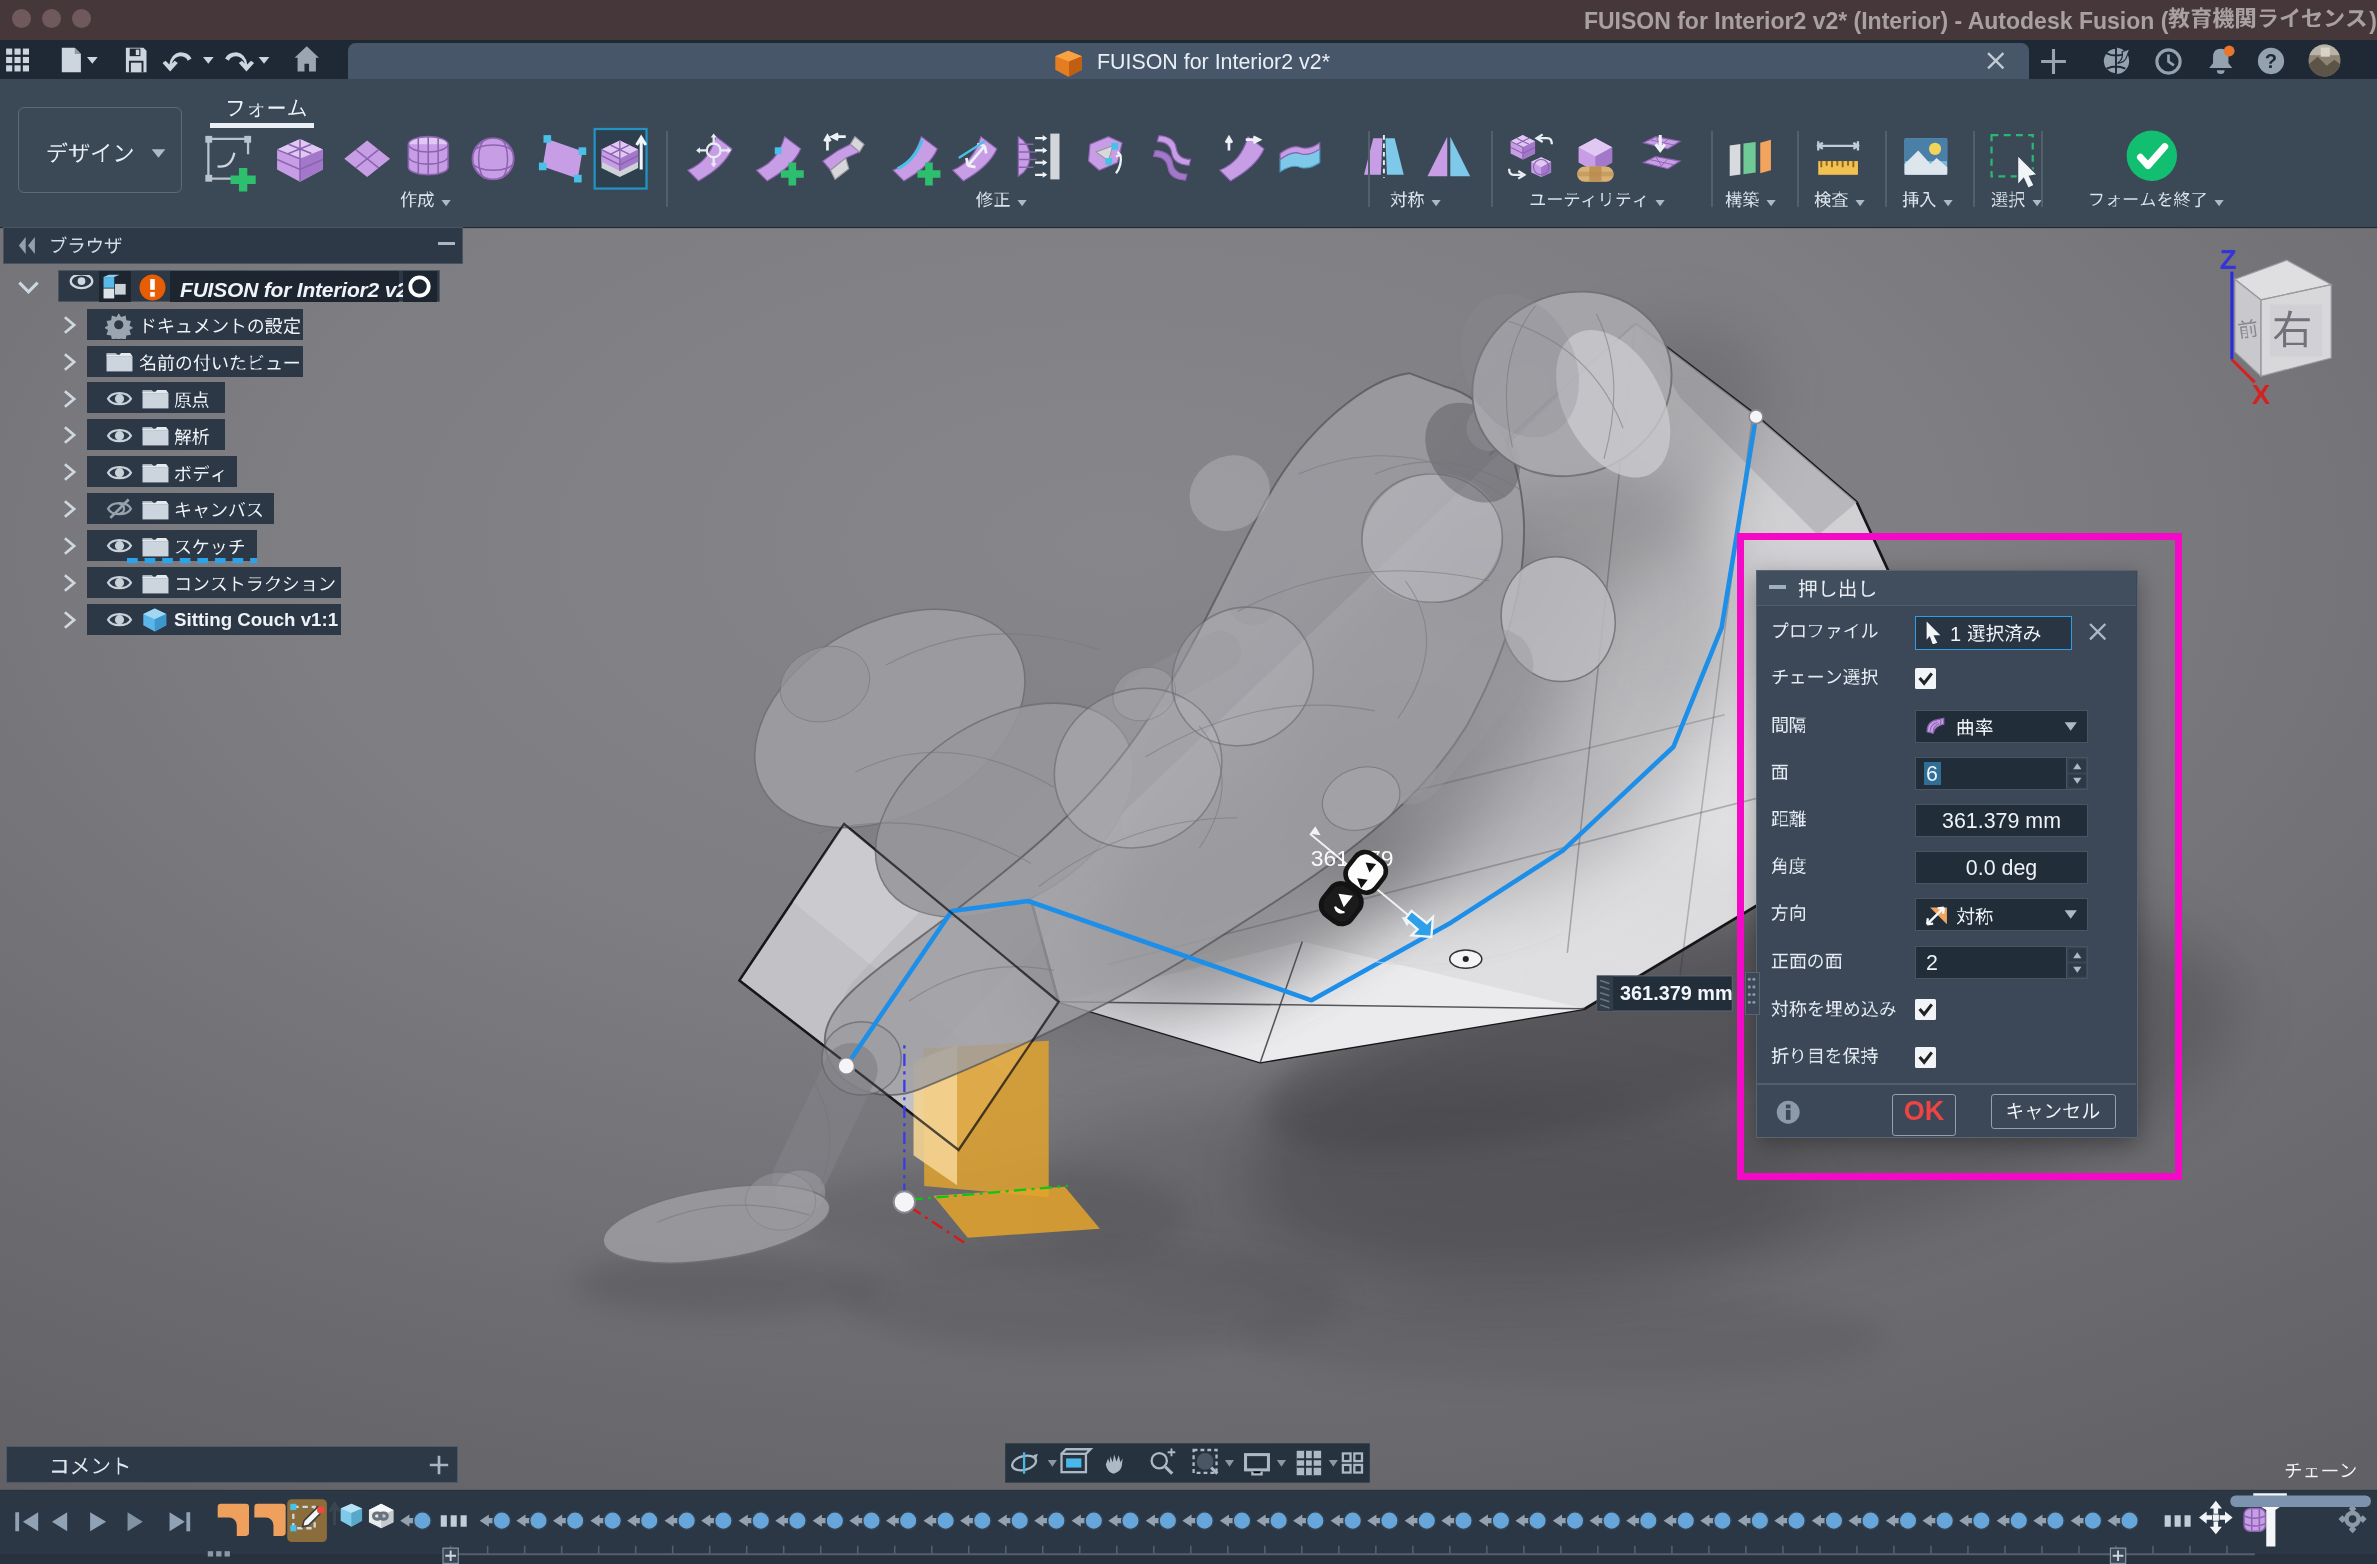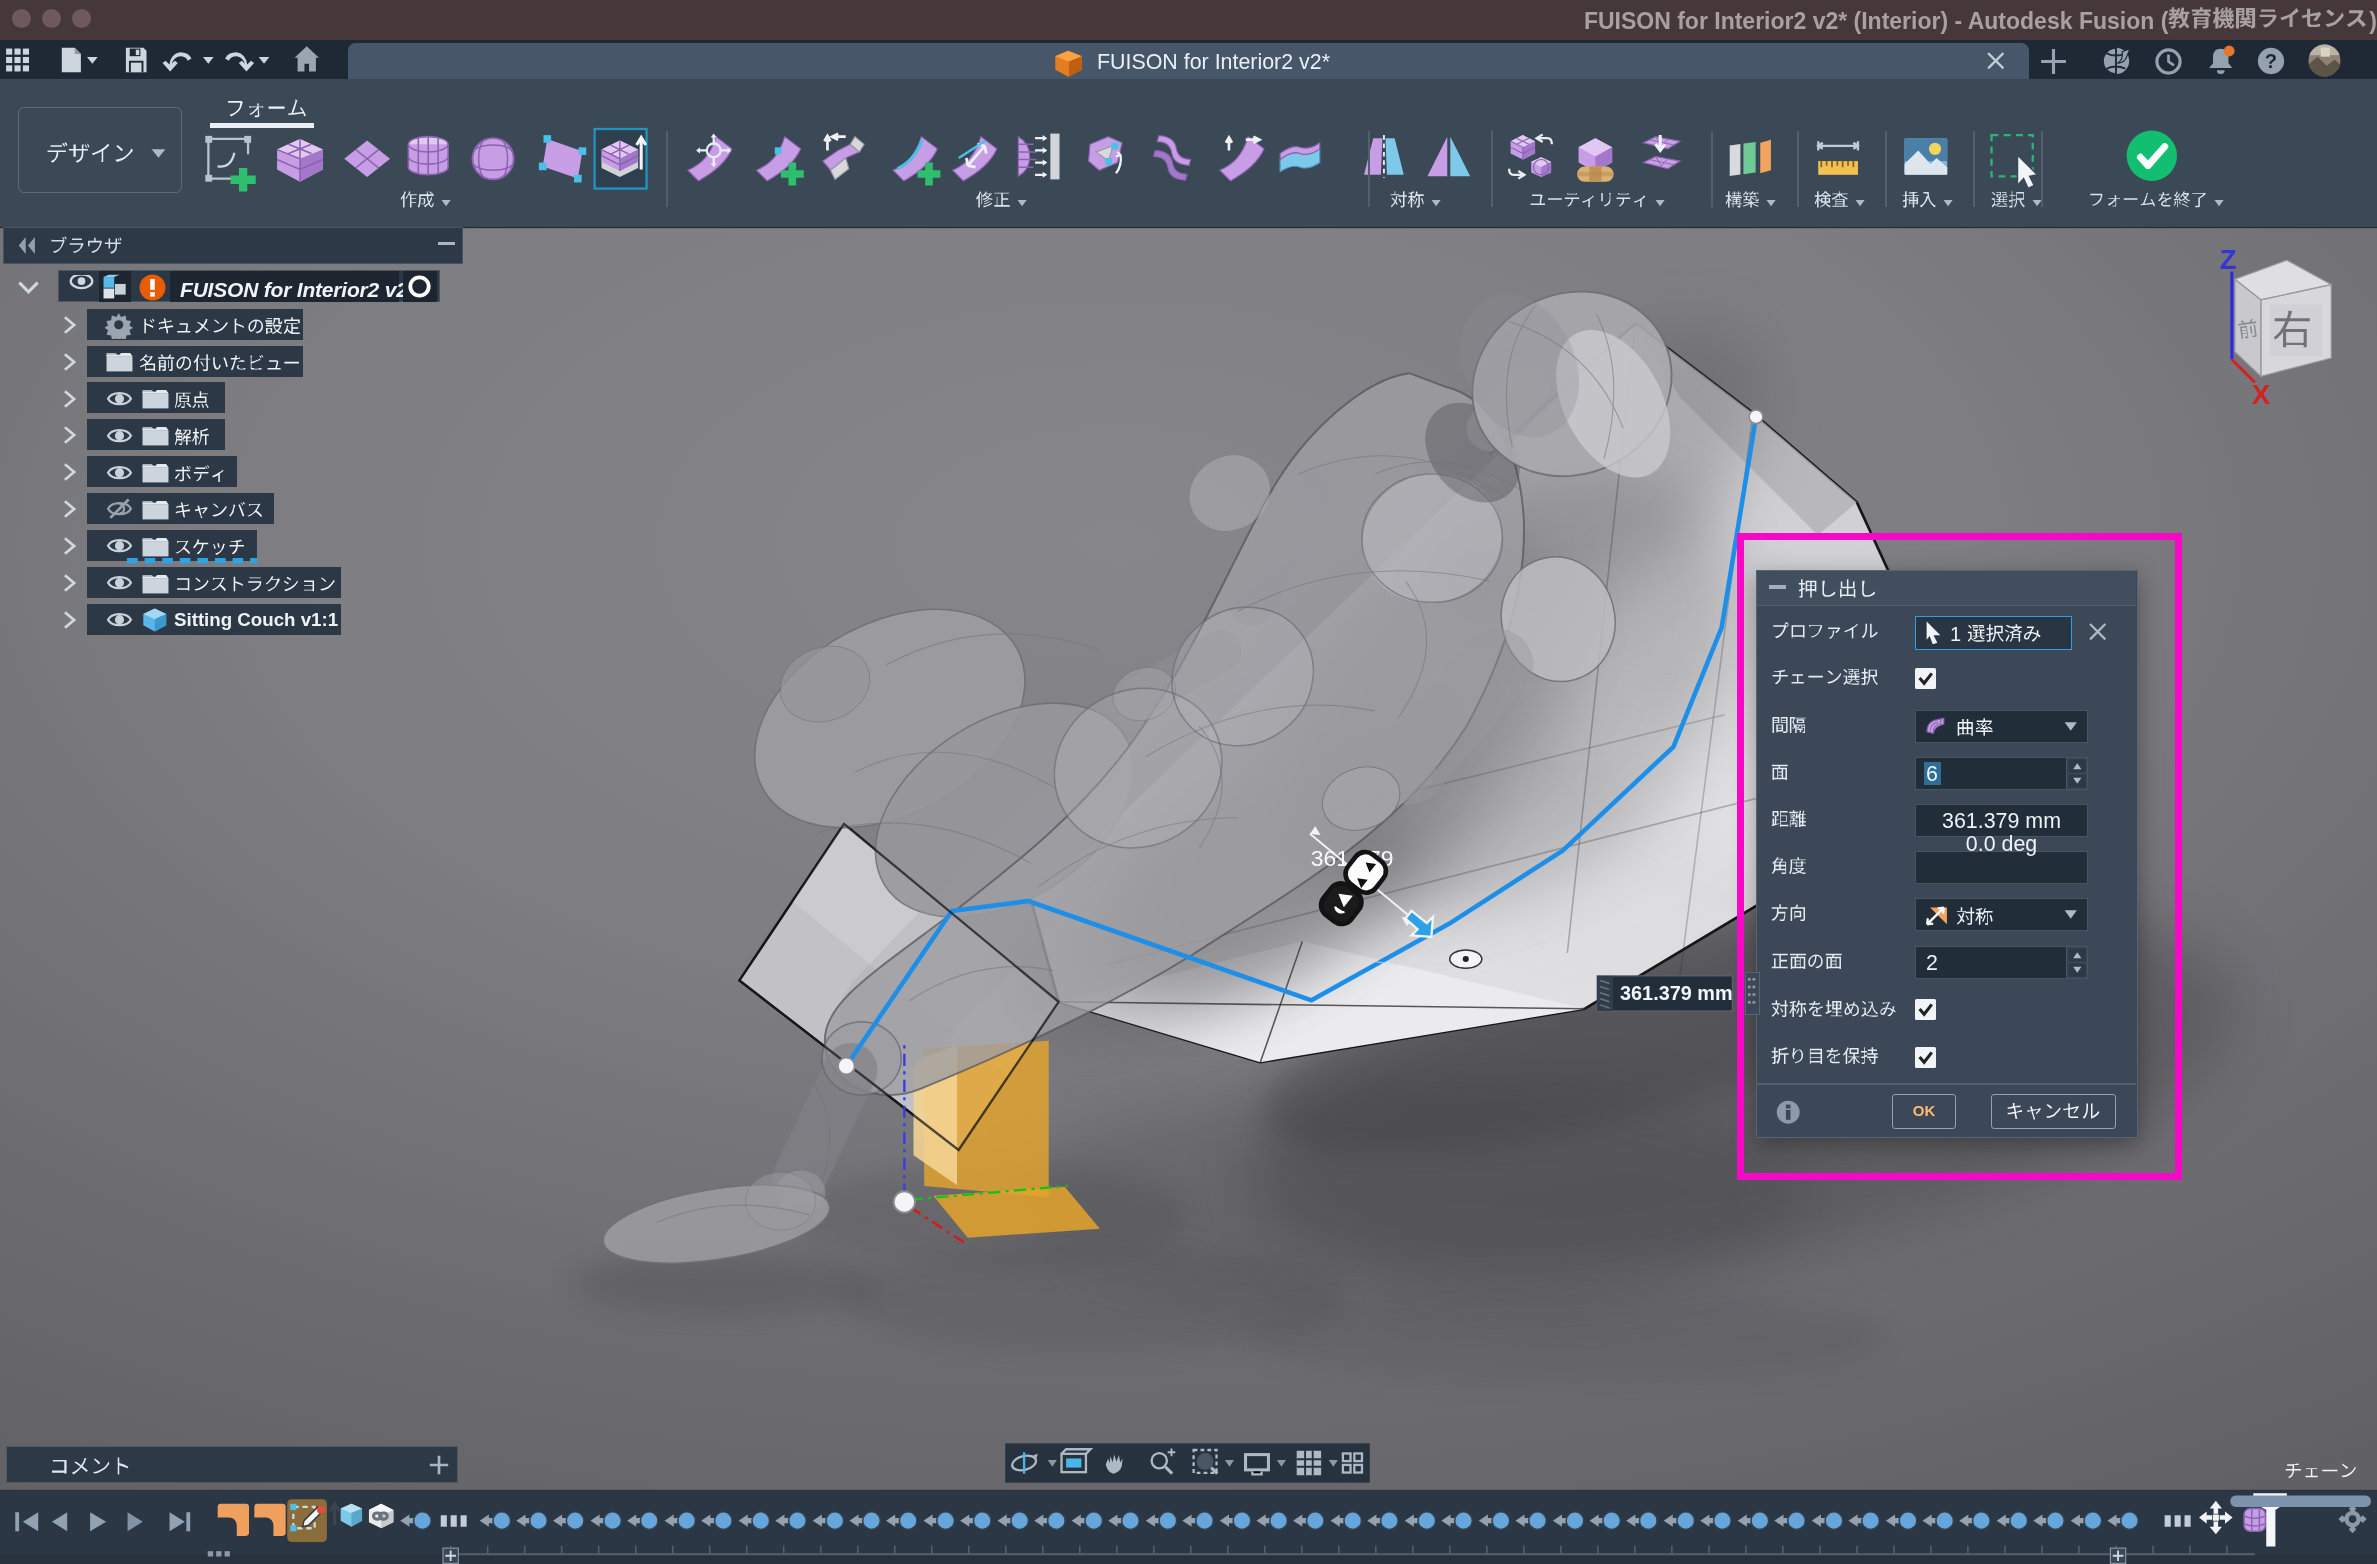--- a/index.html
+++ b/index.html
@@ -1096,7 +1096,7 @@
 <div class="abs" style="left:1915px;top:804px;width:173px;height:33px;background:#222d3a;border:0.8px solid #49545f;box-sizing:border-box;"></div>
 <div class="abs" style="left:1915px;top:809px;width:173px;text-align:center;font-size:21.4px;color:#eef3f8;">361.379 mm</div>
 <div class="abs" style="left:1915px;top:851px;width:173px;height:33px;background:#222d3a;border:0.8px solid #49545f;box-sizing:border-box;"></div>
-<div class="abs" style="left:1915px;top:832px;width:173px;text-align:center;font-size:21.4px;color:#eef3f8;">0.0 deg</div>
+<div class="abs" style="left:1915px;top:856px;width:173px;text-align:center;font-size:21.4px;color:#eef3f8;">0.0 deg</div>
 <div class="abs" style="left:1915px;top:898px;width:173px;height:33px;background:#222d3a;border:0.8px solid #49545f;box-sizing:border-box;"></div>
 <svg class="abs" style="left:1924px;top:903px" width="26" height="24.4" viewBox="0 0 34 32">
     <path d="M8 6 L30 6 L30 28z" fill="#f2a45e"></path>

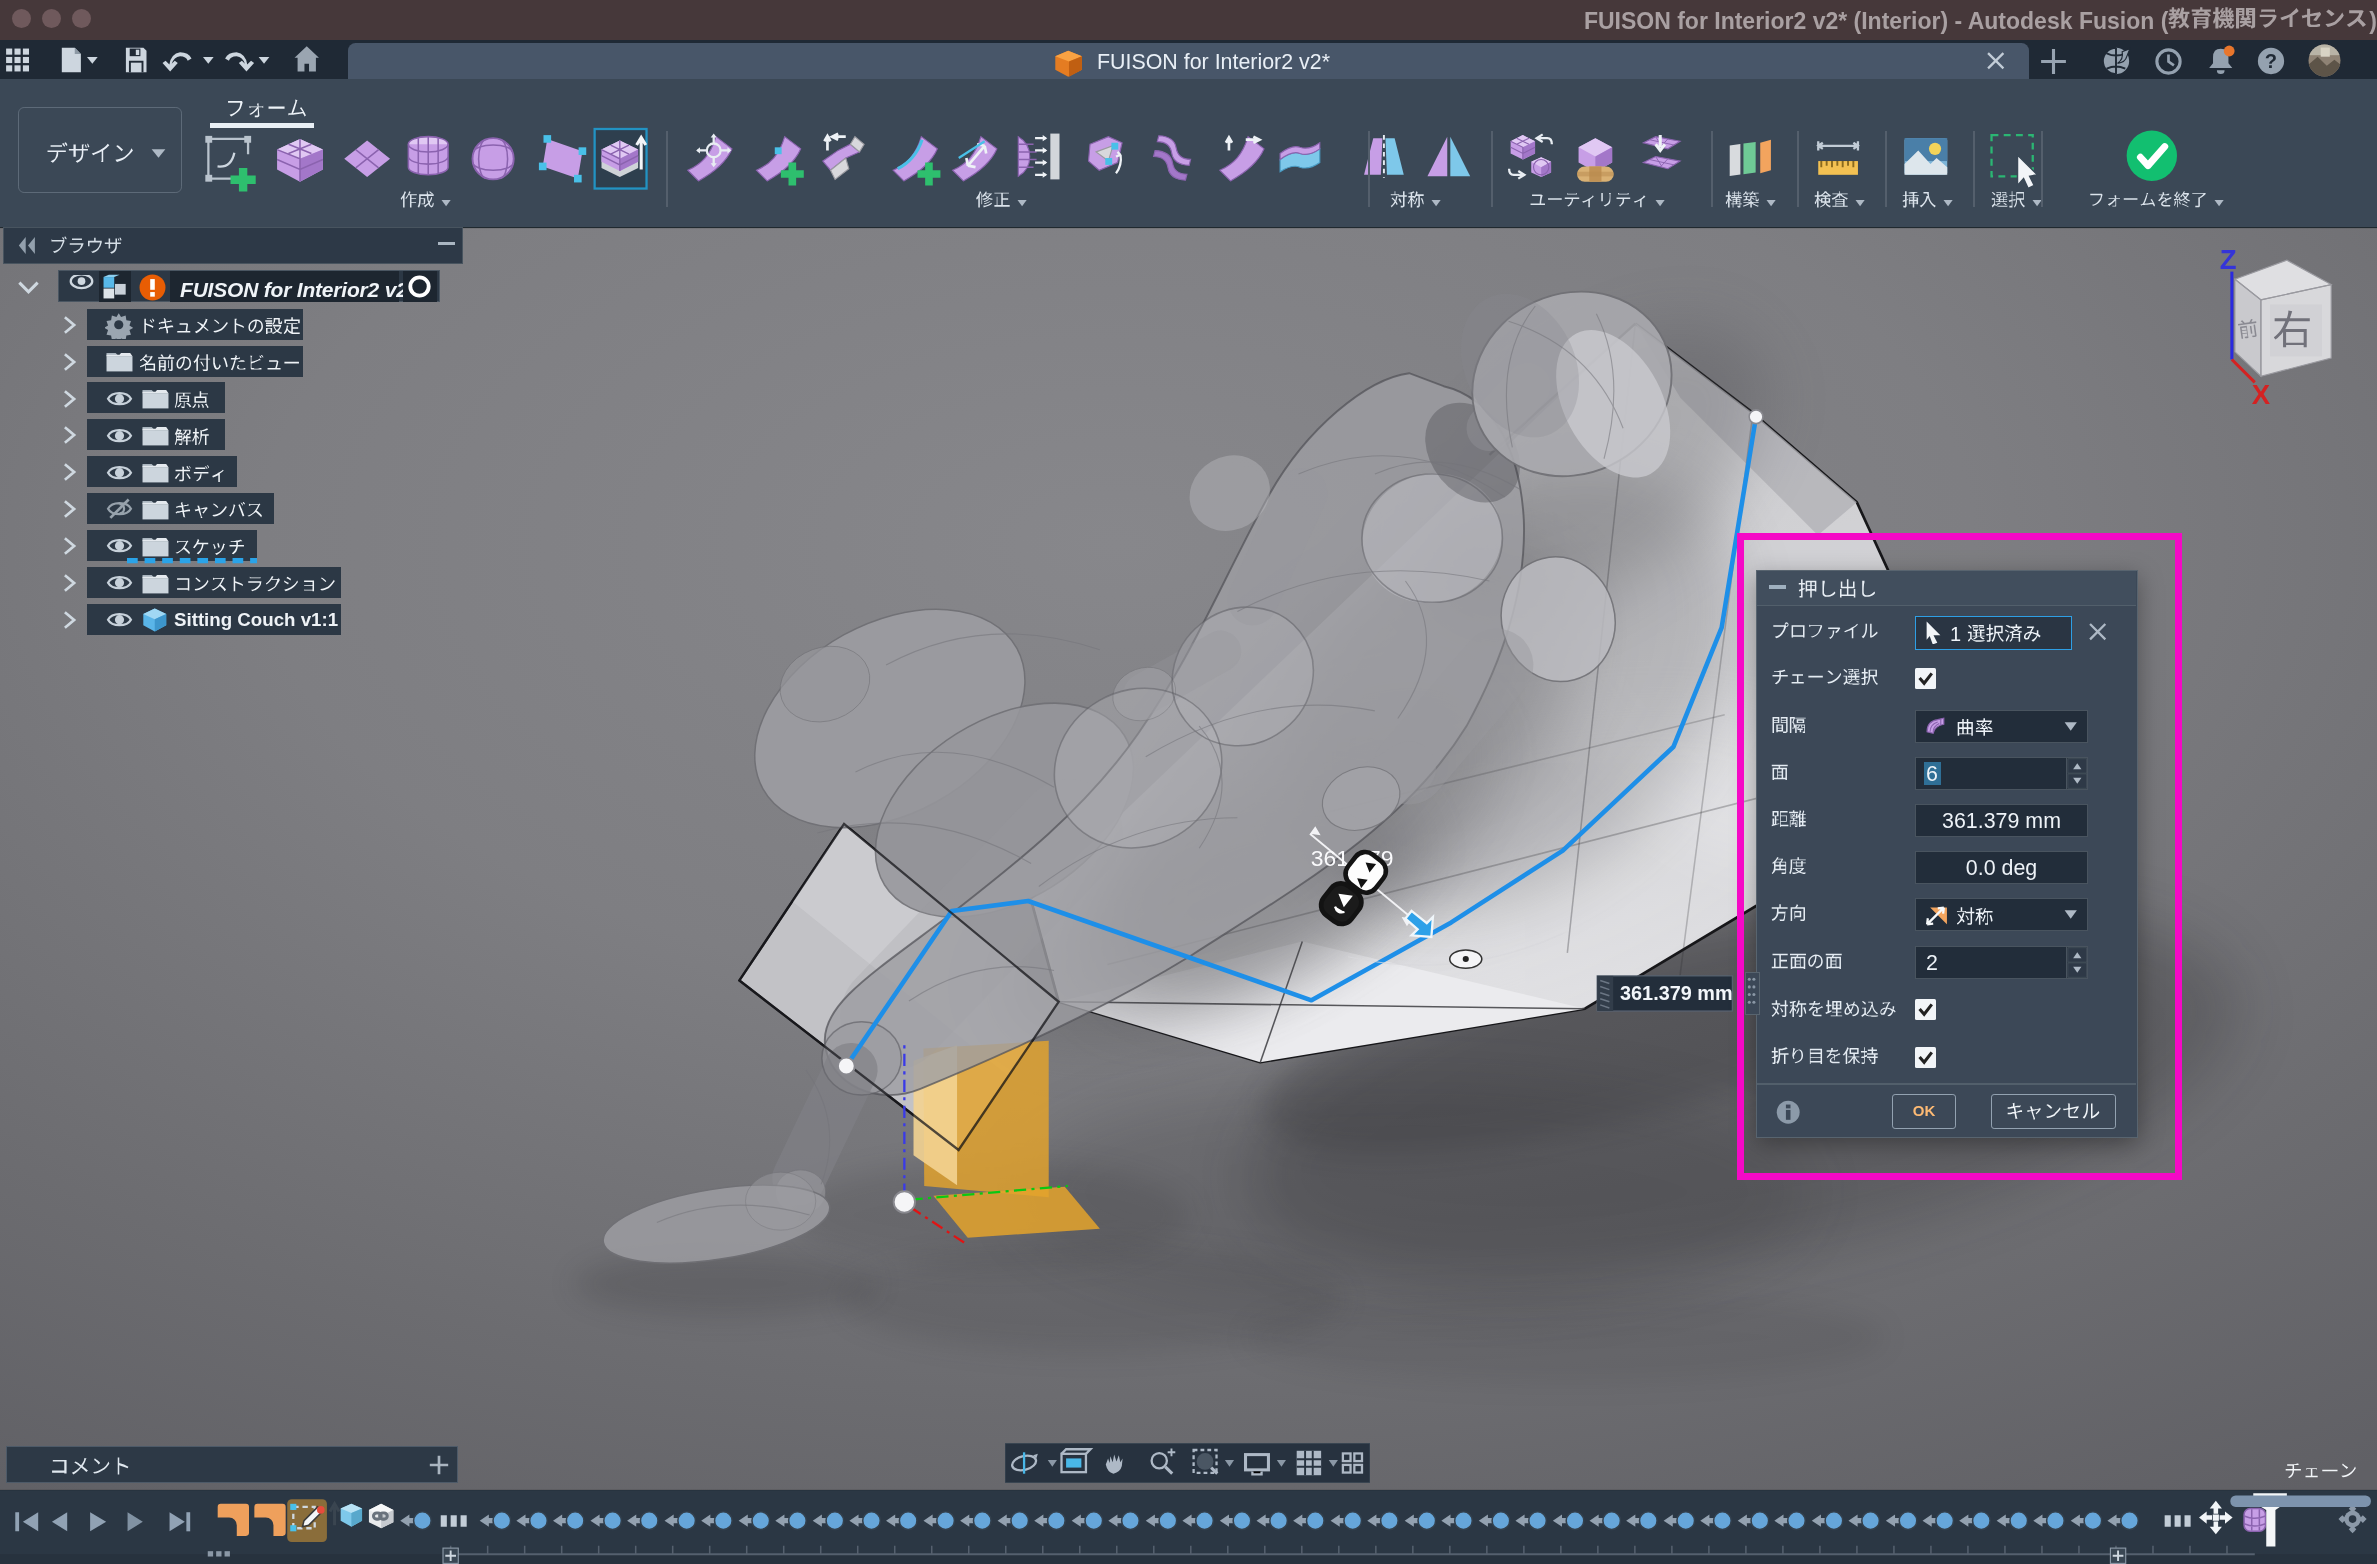--- a/index.html
+++ b/index.html
@@ -1125,7 +1125,7 @@
     <rect x="13" y="13" width="6" height="13" fill="#3c4857"></rect>
     <rect x="13" y="6" width="6" height="5" fill="#3c4857"></rect>
   </svg>
-<div class="abs" style="left:1892px;top:1094px;width:64px;height:35px;border:1.5px solid #93a2b1;border-radius:3.1px;box-sizing:border-box;text-align:center;font-size:15px;font-weight:bold;color:#fdba74;line-height:32px;">OK</div>
+<div class="abs" style="left:1892px;top:1094px;width:64px;height:42px;border:1.5px solid #93a2b1;border-radius:3.1px;box-sizing:border-box;text-align:center;font-size:27px;font-weight:bold;color:#ef4444;line-height:32px;">OK</div>
 <div class="abs row" style="left:1991px;top:1094px;width:125px;height:35px;border:1.5px solid #93a2b1;border-radius:3.1px;box-sizing:border-box;justify-content:center;">
     <svg width="97" height="25" style="display:block" viewBox="0 -25 127 33">
       <path d="M3 -7 3 -5C4 -5 4 -5 5 -5C7 -5 9 -6 12 -6L13 -1C13 -0 13 0 13 1L16 1C16 0 15 -1 15 -2L14 -7L20 -8C21 -8 22 -8 22 -8L22 -10C22 -10 21 -10 20 -10L14 -8L13 -14L18 -14C19 -14 20 -15 20 -15L20 -17C20 -17 19 -16 18 -16C17 -16 15 -16 12 -15L12 -18C12 -19 12 -19 12 -20L9 -19C10 -19 10 -18 10 -18L10 -15C8 -15 6 -14 5 -14C4 -14 3 -14 3 -14L3 -12C4 -12 4 -12 5 -12L11 -13L12 -8C9 -8 6 -7 5 -7C4 -7 3 -7 3 -7ZM47 -12 45 -13C45 -13 45 -12 44 -12C44 -12 39 -11 36 -11L35 -14C35 -14 35 -15 35 -15L32 -15C33 -14 33 -14 33 -13L34 -10L31 -10C30 -10 30 -10 29 -10L29 -8L34 -9L37 0C37 1 37 2 37 2L39 2C39 1 39 0 39 0C38 -1 37 -6 36 -9L44 -11C43 -9 41 -7 40 -6L41 -5C43 -6 46 -10 47 -12ZM56 -18 54 -17C56 -16 59 -13 60 -12L62 -13C61 -15 58 -17 56 -18ZM54 -2 55 0C59 -0 62 -2 65 -3C68 -6 71 -9 73 -12L72 -14C70 -11 67 -8 64 -5C61 -4 58 -2 54 -2ZM97 -14 96 -16C95 -15 95 -15 94 -15C93 -15 89 -14 85 -13V-17C85 -18 85 -19 85 -19H82C83 -19 83 -18 83 -17V-13C80 -12 78 -12 76 -12L77 -10L83 -11V-3C83 -1 84 0 88 0C91 0 94 0 96 -0L96 -2C94 -2 91 -2 88 -2C85 -2 85 -2 85 -4V-11L94 -13C93 -12 92 -9 90 -7L91 -6C93 -8 95 -11 96 -13C97 -14 97 -14 97 -14ZM113 -0 114 1C115 0 115 0 115 0C118 -1 122 -4 124 -7L123 -9C121 -6 118 -4 115 -2C115 -3 115 -15 115 -17C115 -18 115 -19 115 -19H113C113 -19 113 -18 113 -17C113 -15 113 -3 113 -2C113 -1 113 -1 113 -0ZM102 -1 104 1C106 -1 107 -4 108 -6C109 -9 109 -14 109 -17C109 -18 109 -18 109 -19H107C107 -18 107 -18 107 -17C107 -14 107 -9 106 -7C105 -4 104 -2 102 -1Z" fill="#f0f4f8"></path>

